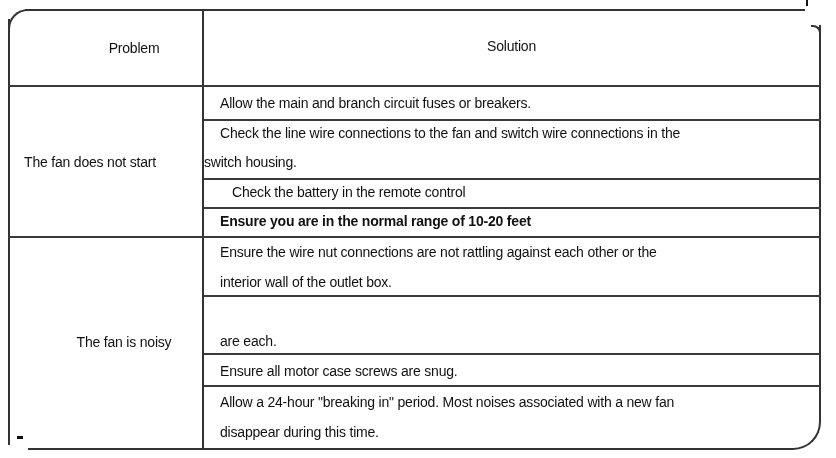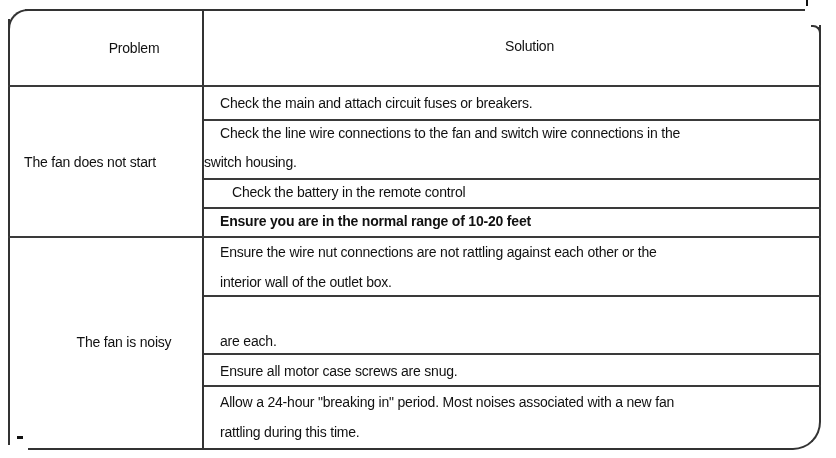--- a/index.html
+++ b/index.html
@@ -36,7 +36,7 @@
   <div class="hline" style="left:0; top:76px; width:813px;"></div>
 
   <div class="cell-text center" style="left:16px; top:24px; width:220px;">Problem</div>
-  <div class="cell-text center" style="left:196px; top:22px; width:615px;margin-left:18px;">Solution</div>
+  <div class="cell-text center" style="left:196px; top:22px; width:615px;">Solution</div>
 
   <div class="hline" style="left:0; top:227px; width:813px;"></div>
 

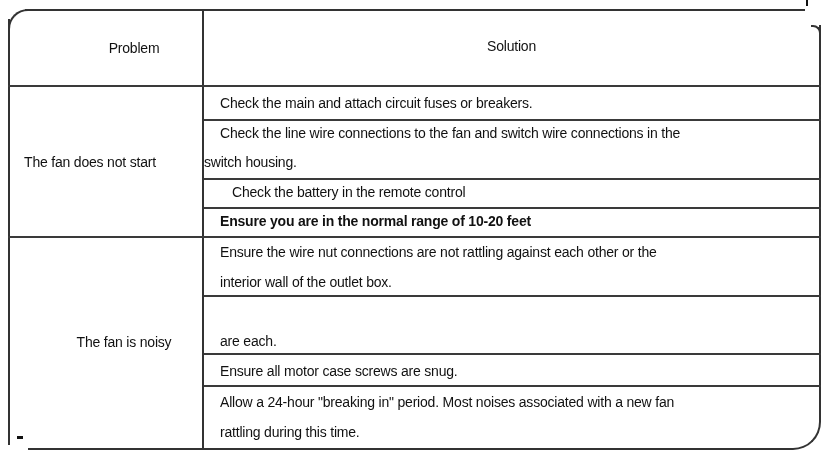--- a/index.html
+++ b/index.html
@@ -50,7 +50,7 @@
   <div class="cell-text center" style="left:0; top:138px; width:164px;">The fan does not start</div>
   <div class="cell-text center" style="left:0; top:318px; width:232px;">The fan is noisy</div>
 
-  <div class="cell-text" style="left:212px; top:79px;">Check the main and attach circuit fuses or breakers.</div>
+  <div class="cell-text" style="left:212px; top:79px;">Allow the main and branch circuit fuses or breakers.</div>
   <div class="cell-text" style="left:212px; top:109px;">Check the line wire connections to the fan and switch wire connections in the</div>
   <div class="cell-text" style="left:196px; top:138px;">switch housing.</div>
   <div class="cell-text" style="left:224px; top:168px;">Check the battery in the remote control</div>

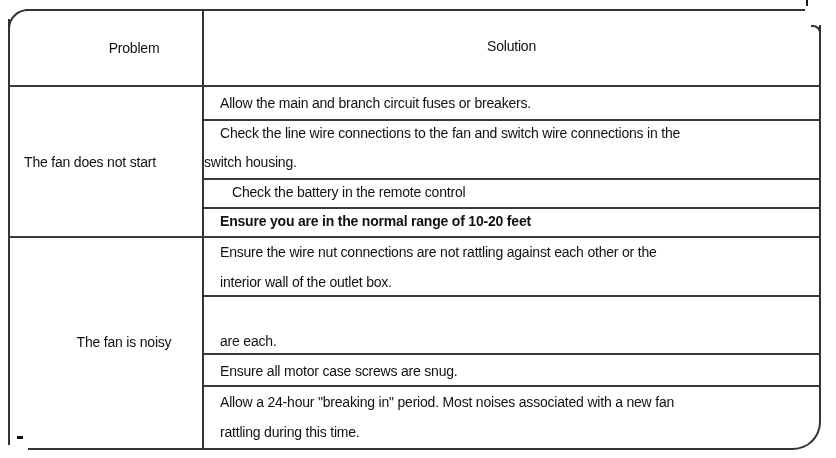--- a/index.html
+++ b/index.html
@@ -61,7 +61,7 @@
   <div class="cell-text" style="left:212px; top:317px;">are each.</div>
   <div class="cell-text" style="left:212px; top:347px;">Ensure all motor case screws are snug.</div>
   <div class="cell-text" style="left:212px; top:378px;">Allow a 24-hour "breaking in" period. Most noises associated with a new fan</div>
-  <div class="cell-text" style="left:212px; top:408px;">rattling during this time.</div>
+  <div class="cell-text" style="left:212px; top:408px;">disappear during this time.</div>
 </div>
 
 <div class="tick" style="left:17px; top:436px; width:6px; height:3px;"></div>

